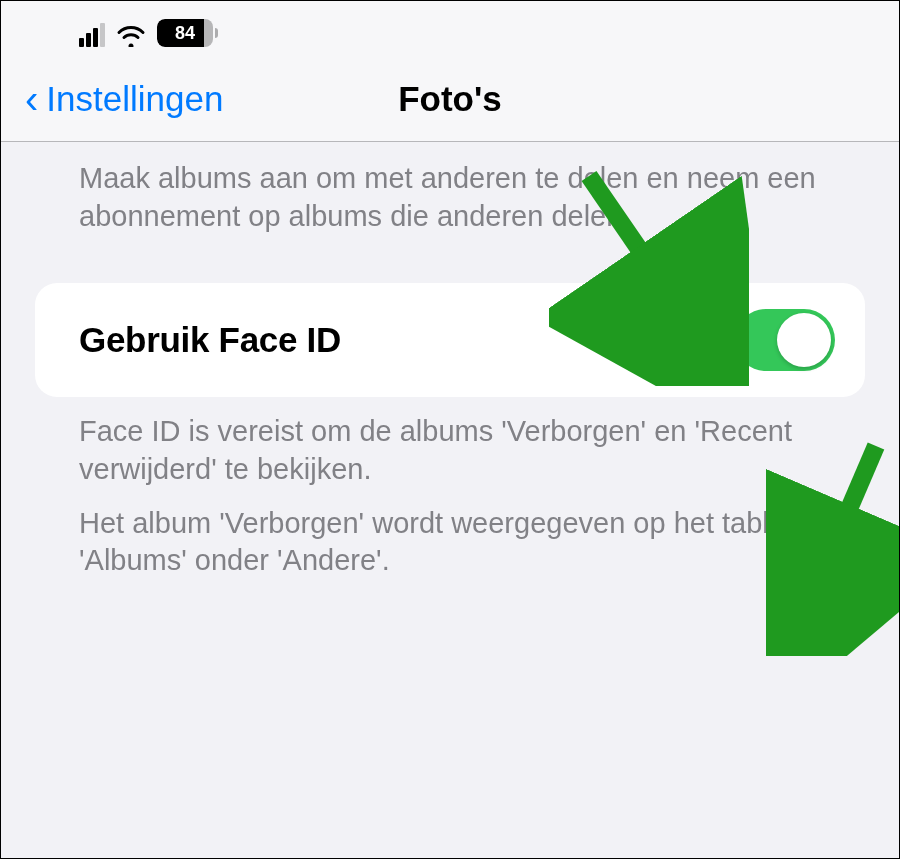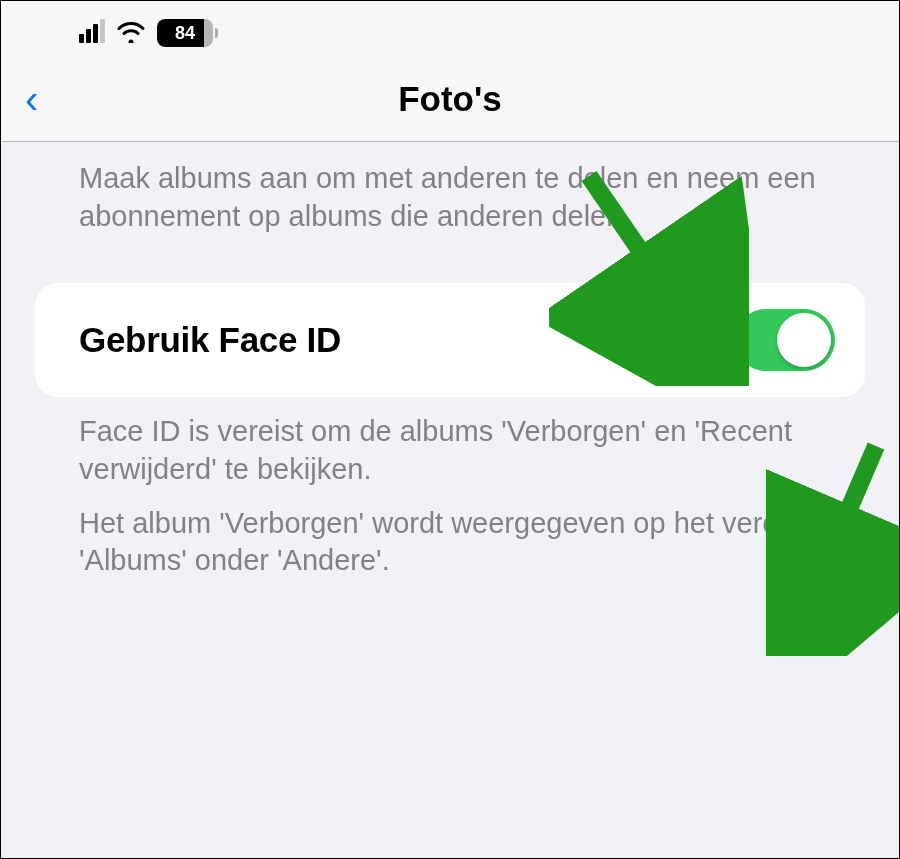--- a/index.html
+++ b/index.html
@@ -26,7 +26,7 @@
     }
     .status-right {
       display: flex;
-      align-items: flex-start;
+      align-items: flex-end;
       gap: 10px;
     }
     .cell-signal {

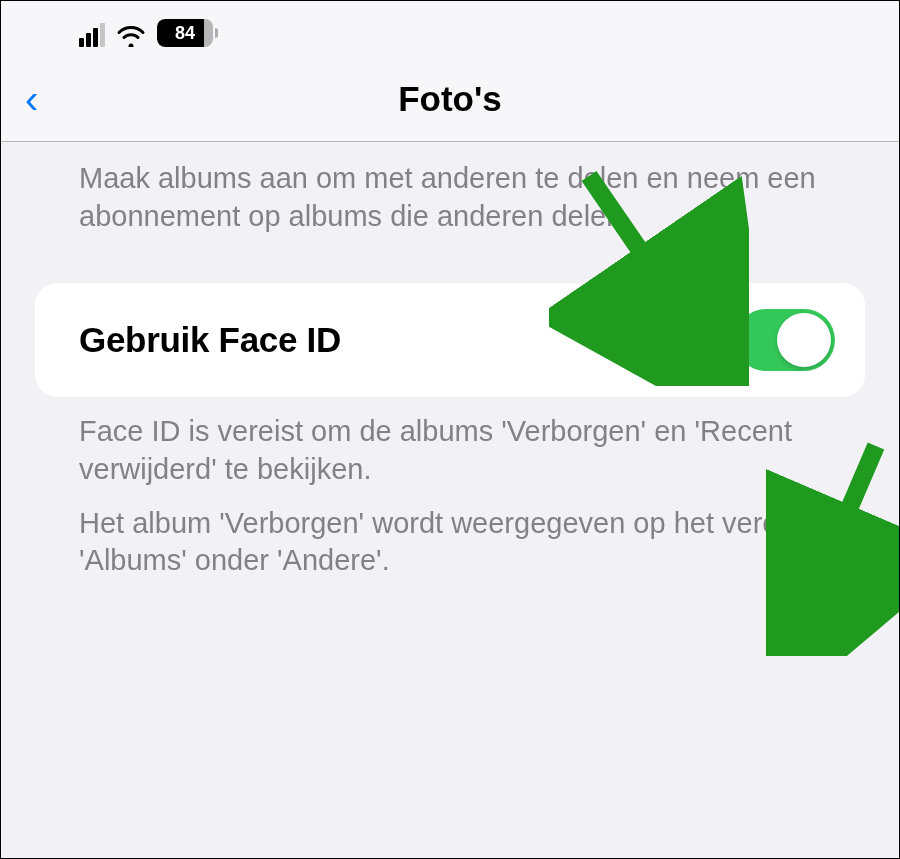--- a/index.html
+++ b/index.html
@@ -197,6 +197,7 @@
 <div class="nav-bar">
   <div class="back-btn">
     <span class="back-chevron">‹</span>
+    <span>Instellingen</span>
   </div>
   <div class="nav-title">Foto's</div>
 </div>

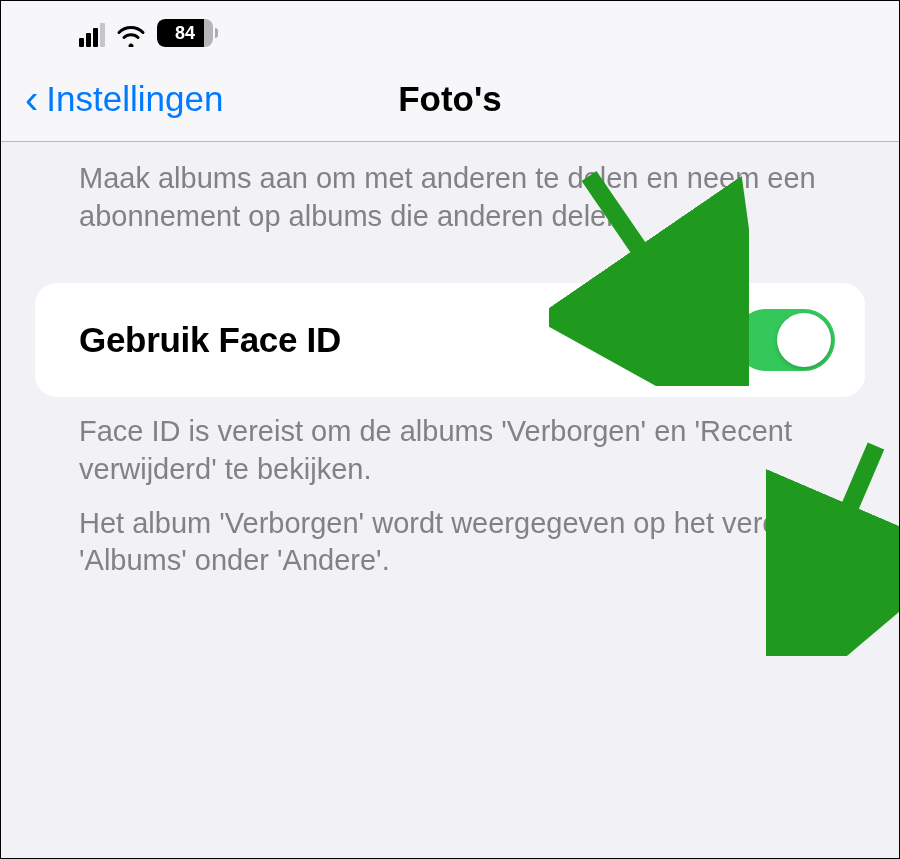--- a/index.html
+++ b/index.html
@@ -214,7 +214,7 @@
   </div>
   <div class="subtext">Face ID is vereist om de albums 'Verborgen' en 'Recent verwijderd' te bekijken.</div>
 
-  <div class="subtext">Het album 'Verborgen' wordt weergegeven op het vereist 'Albums' onder 'Andere'.</div>
+  <div class="subtext">Het album 'Verborgen' wordt weergegeven op het tabblad 'Albums' onder 'Andere'.</div>
 
 </div>
 

